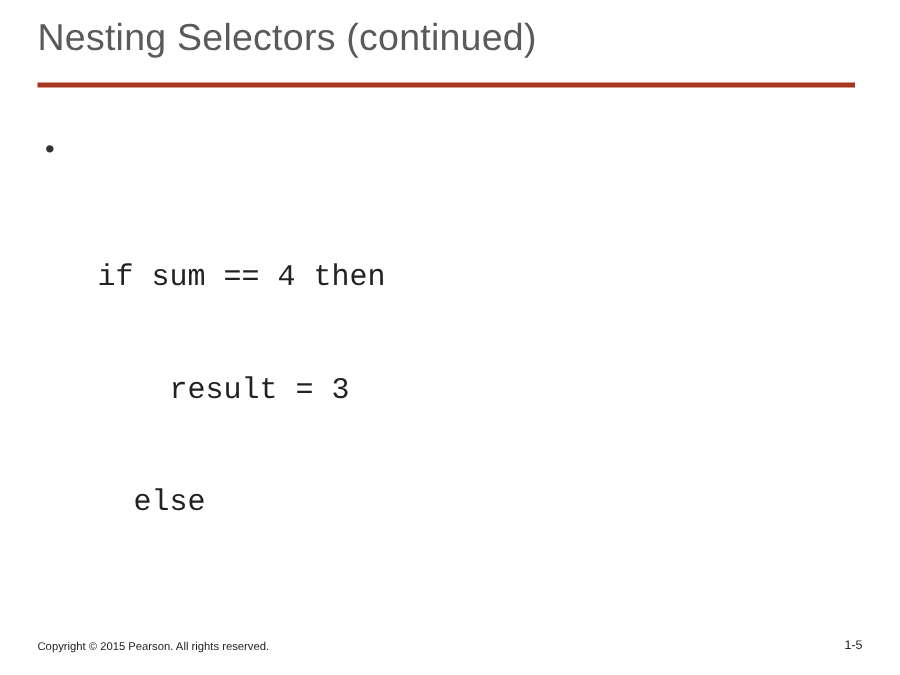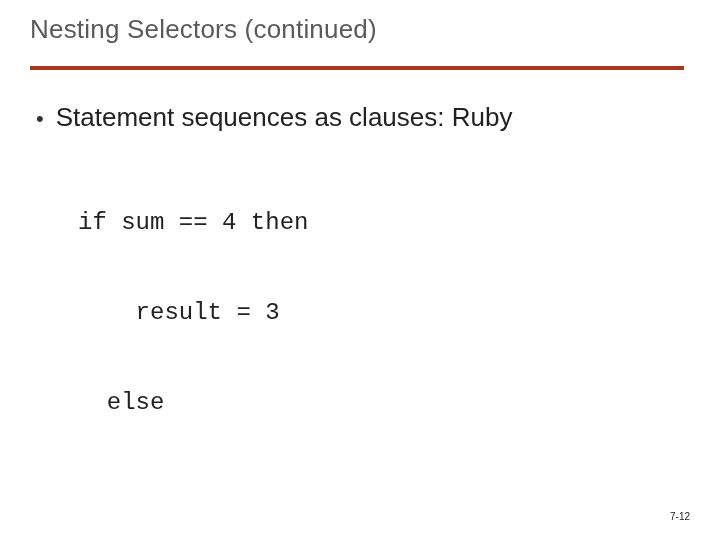--- a/index.html
+++ b/index.html
@@ -22,7 +22,7 @@
     position: absolute;
     left: 30px;
     top: 14px;
-    font-size: 26px;
+    font-size: 30px;
     font-weight: 500;
     color: #5a5a5a;
     letter-spacing: 0.2px;

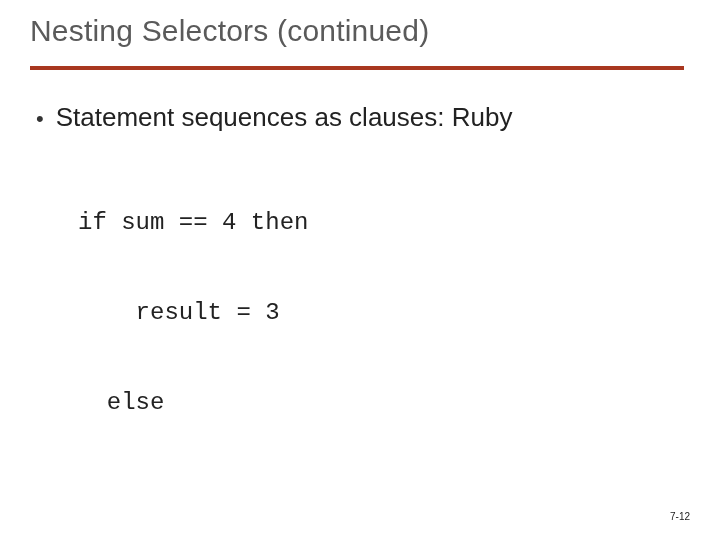--- a/index.html
+++ b/index.html
@@ -92,7 +92,6 @@
 
   <div class="bullet-row">
     <span class="bullet-dot">•</span>
-    <span class="bullet-text">Statement sequences as clauses: Ruby</span>
   </div>
 
   <div class="code">

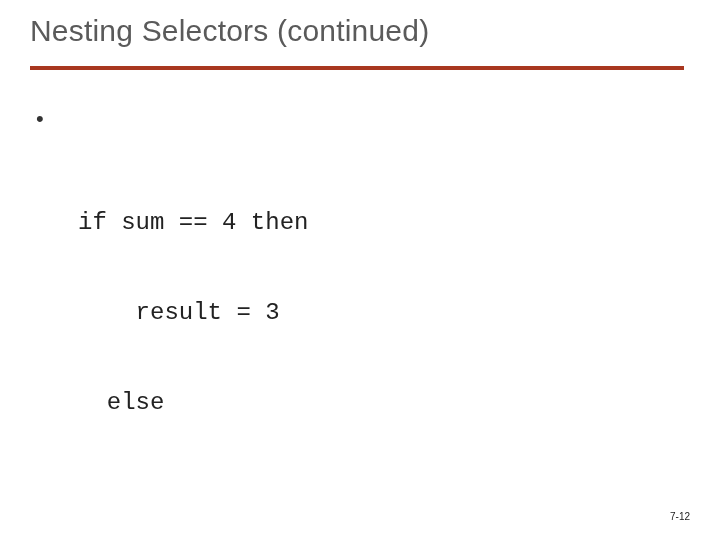--- a/index.html
+++ b/index.html
@@ -103,6 +103,7 @@
     
   </div>
 
+  <div class="footer-left">Copyright © 2015 Pearson. All rights reserved.</div>
   <div class="footer-right">7-12</div>
 
 </div>

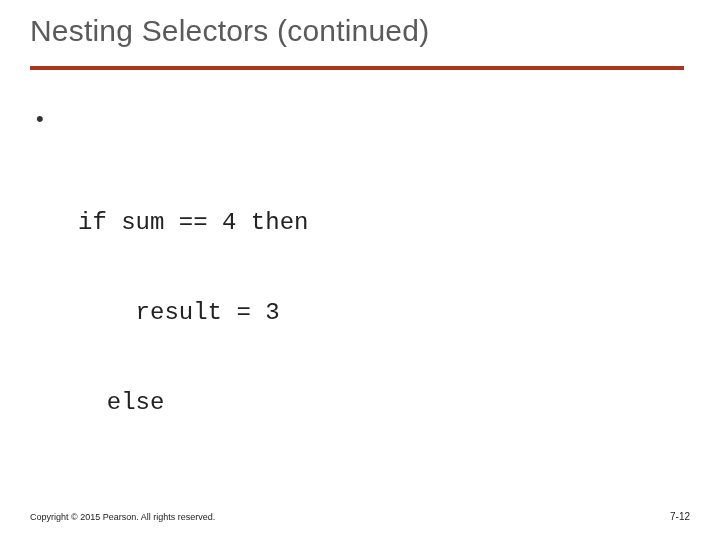--- a/index.html
+++ b/index.html
@@ -104,7 +104,7 @@
   </div>
 
   <div class="footer-left">Copyright © 2015 Pearson. All rights reserved.</div>
-  <div class="footer-right">7-12</div>
+  <div class="footer-right">1-5</div>
 
 </div>
 

